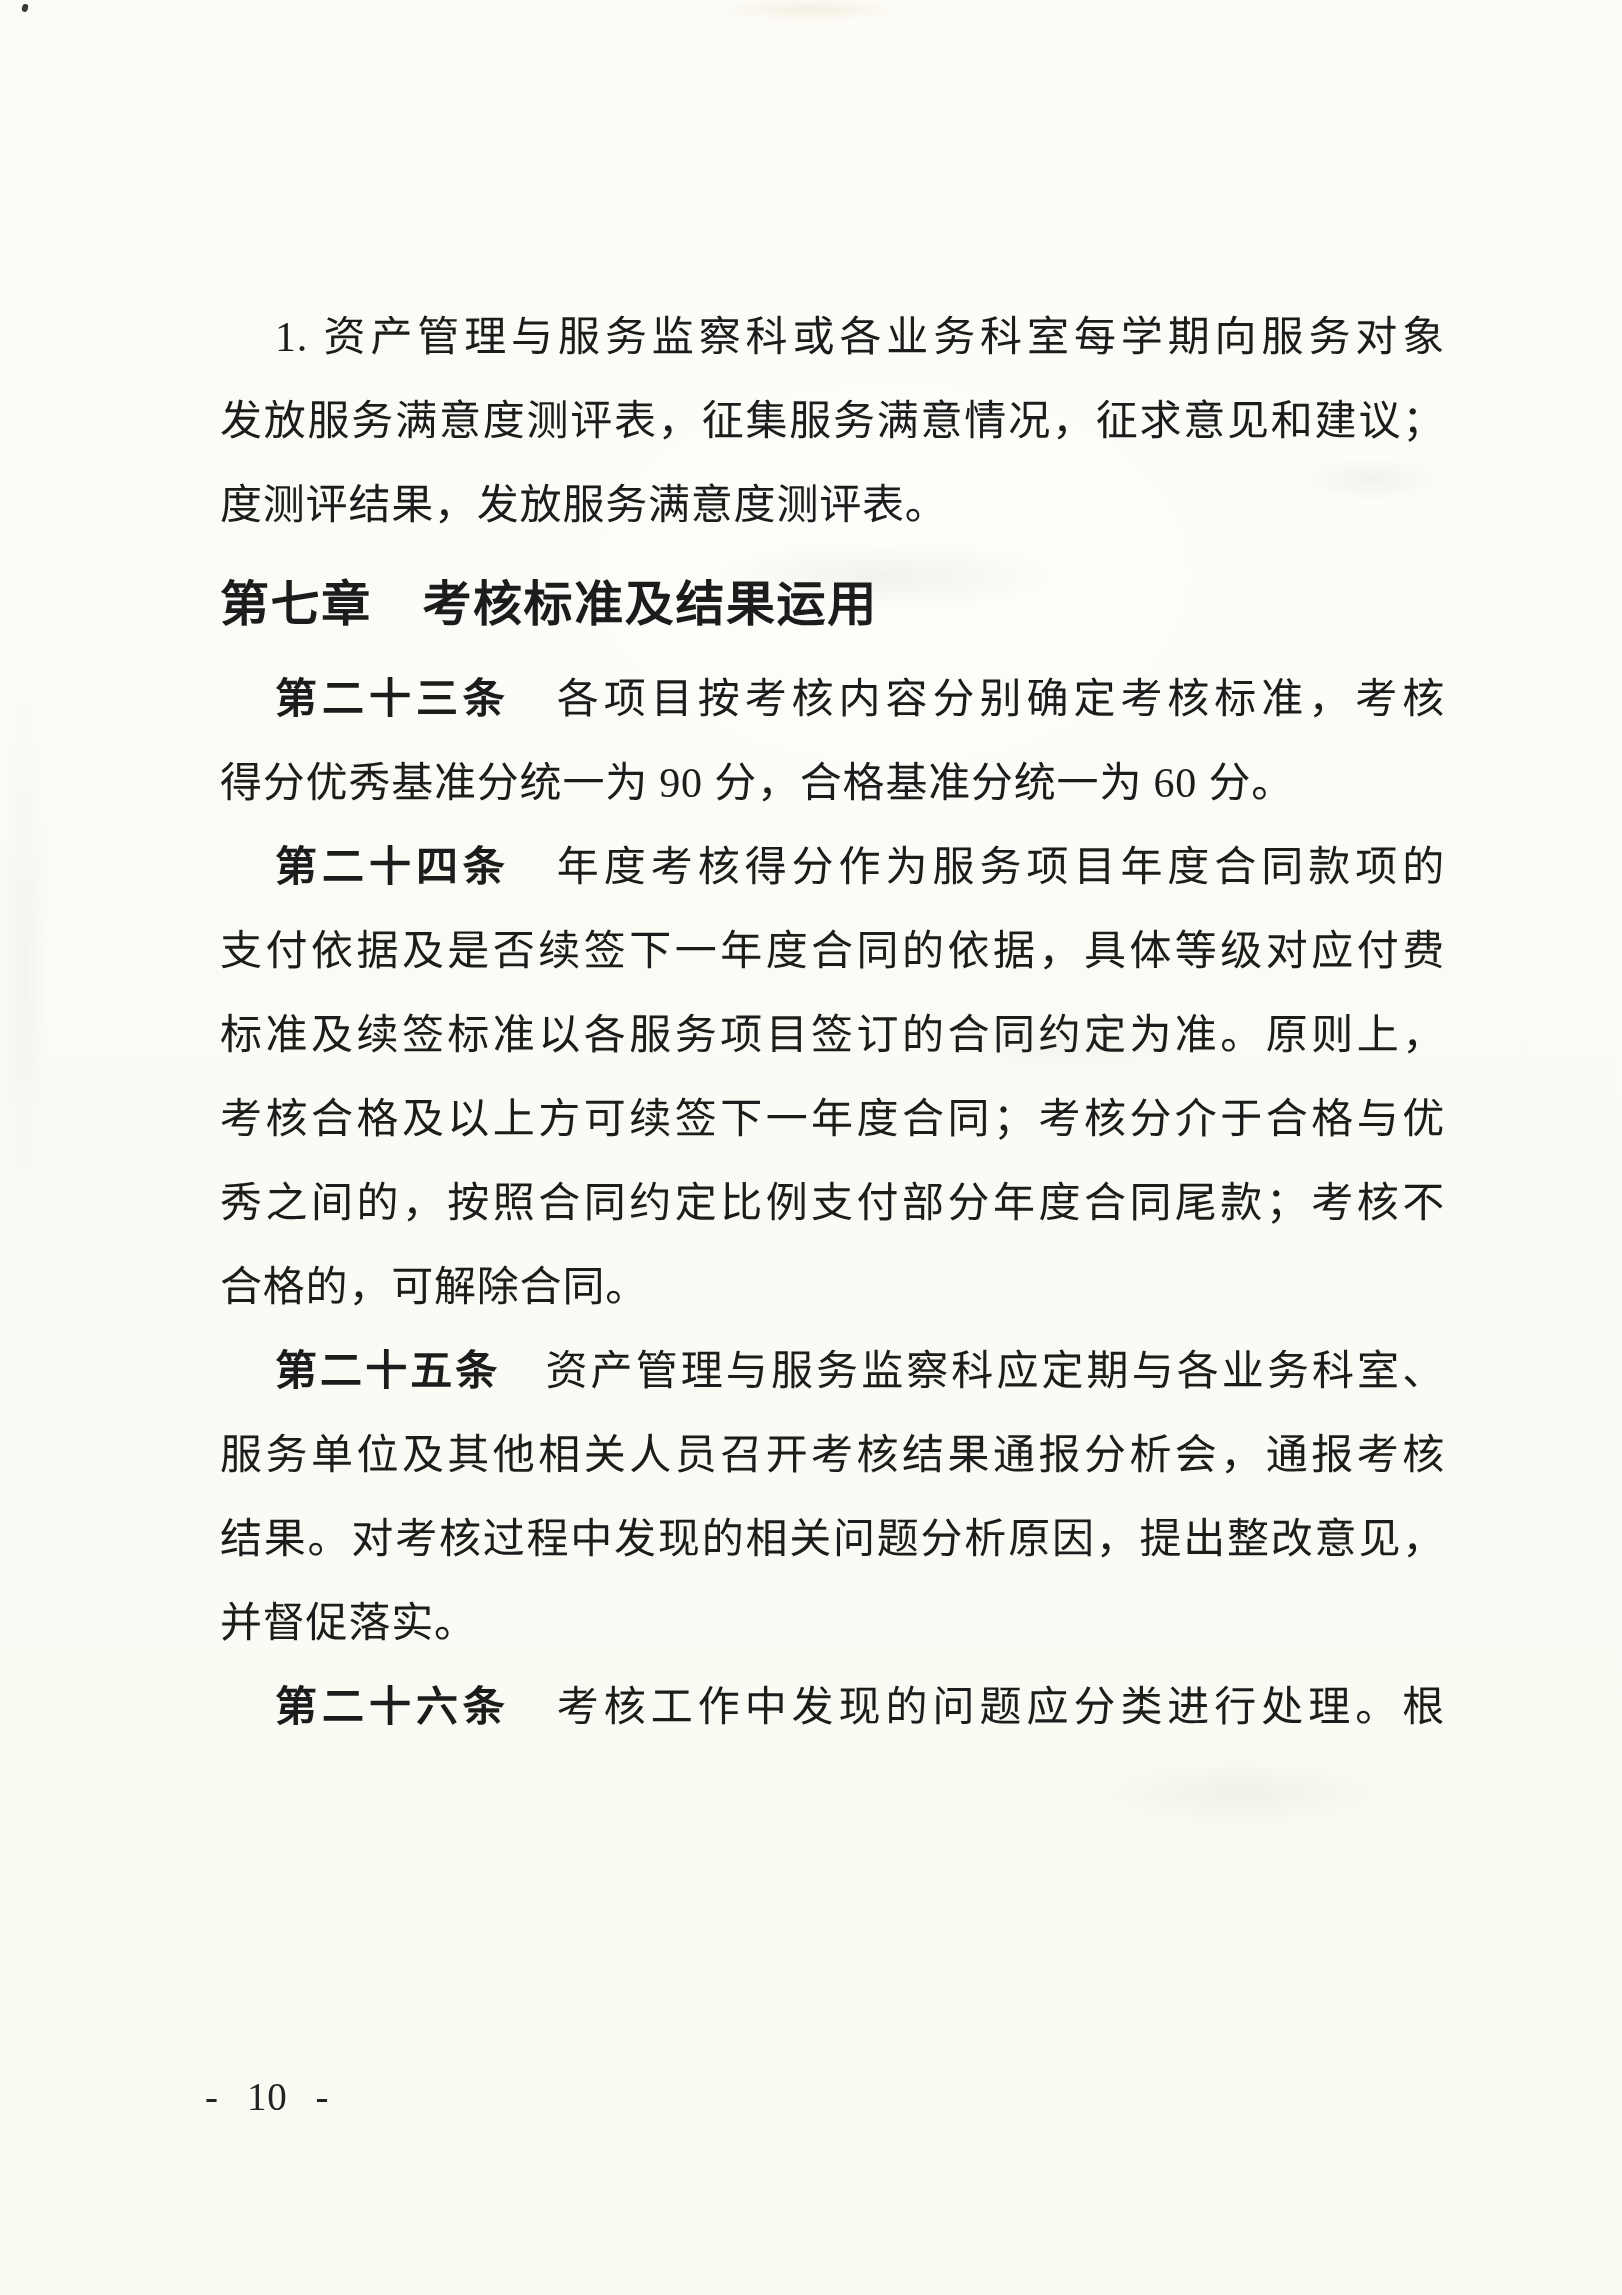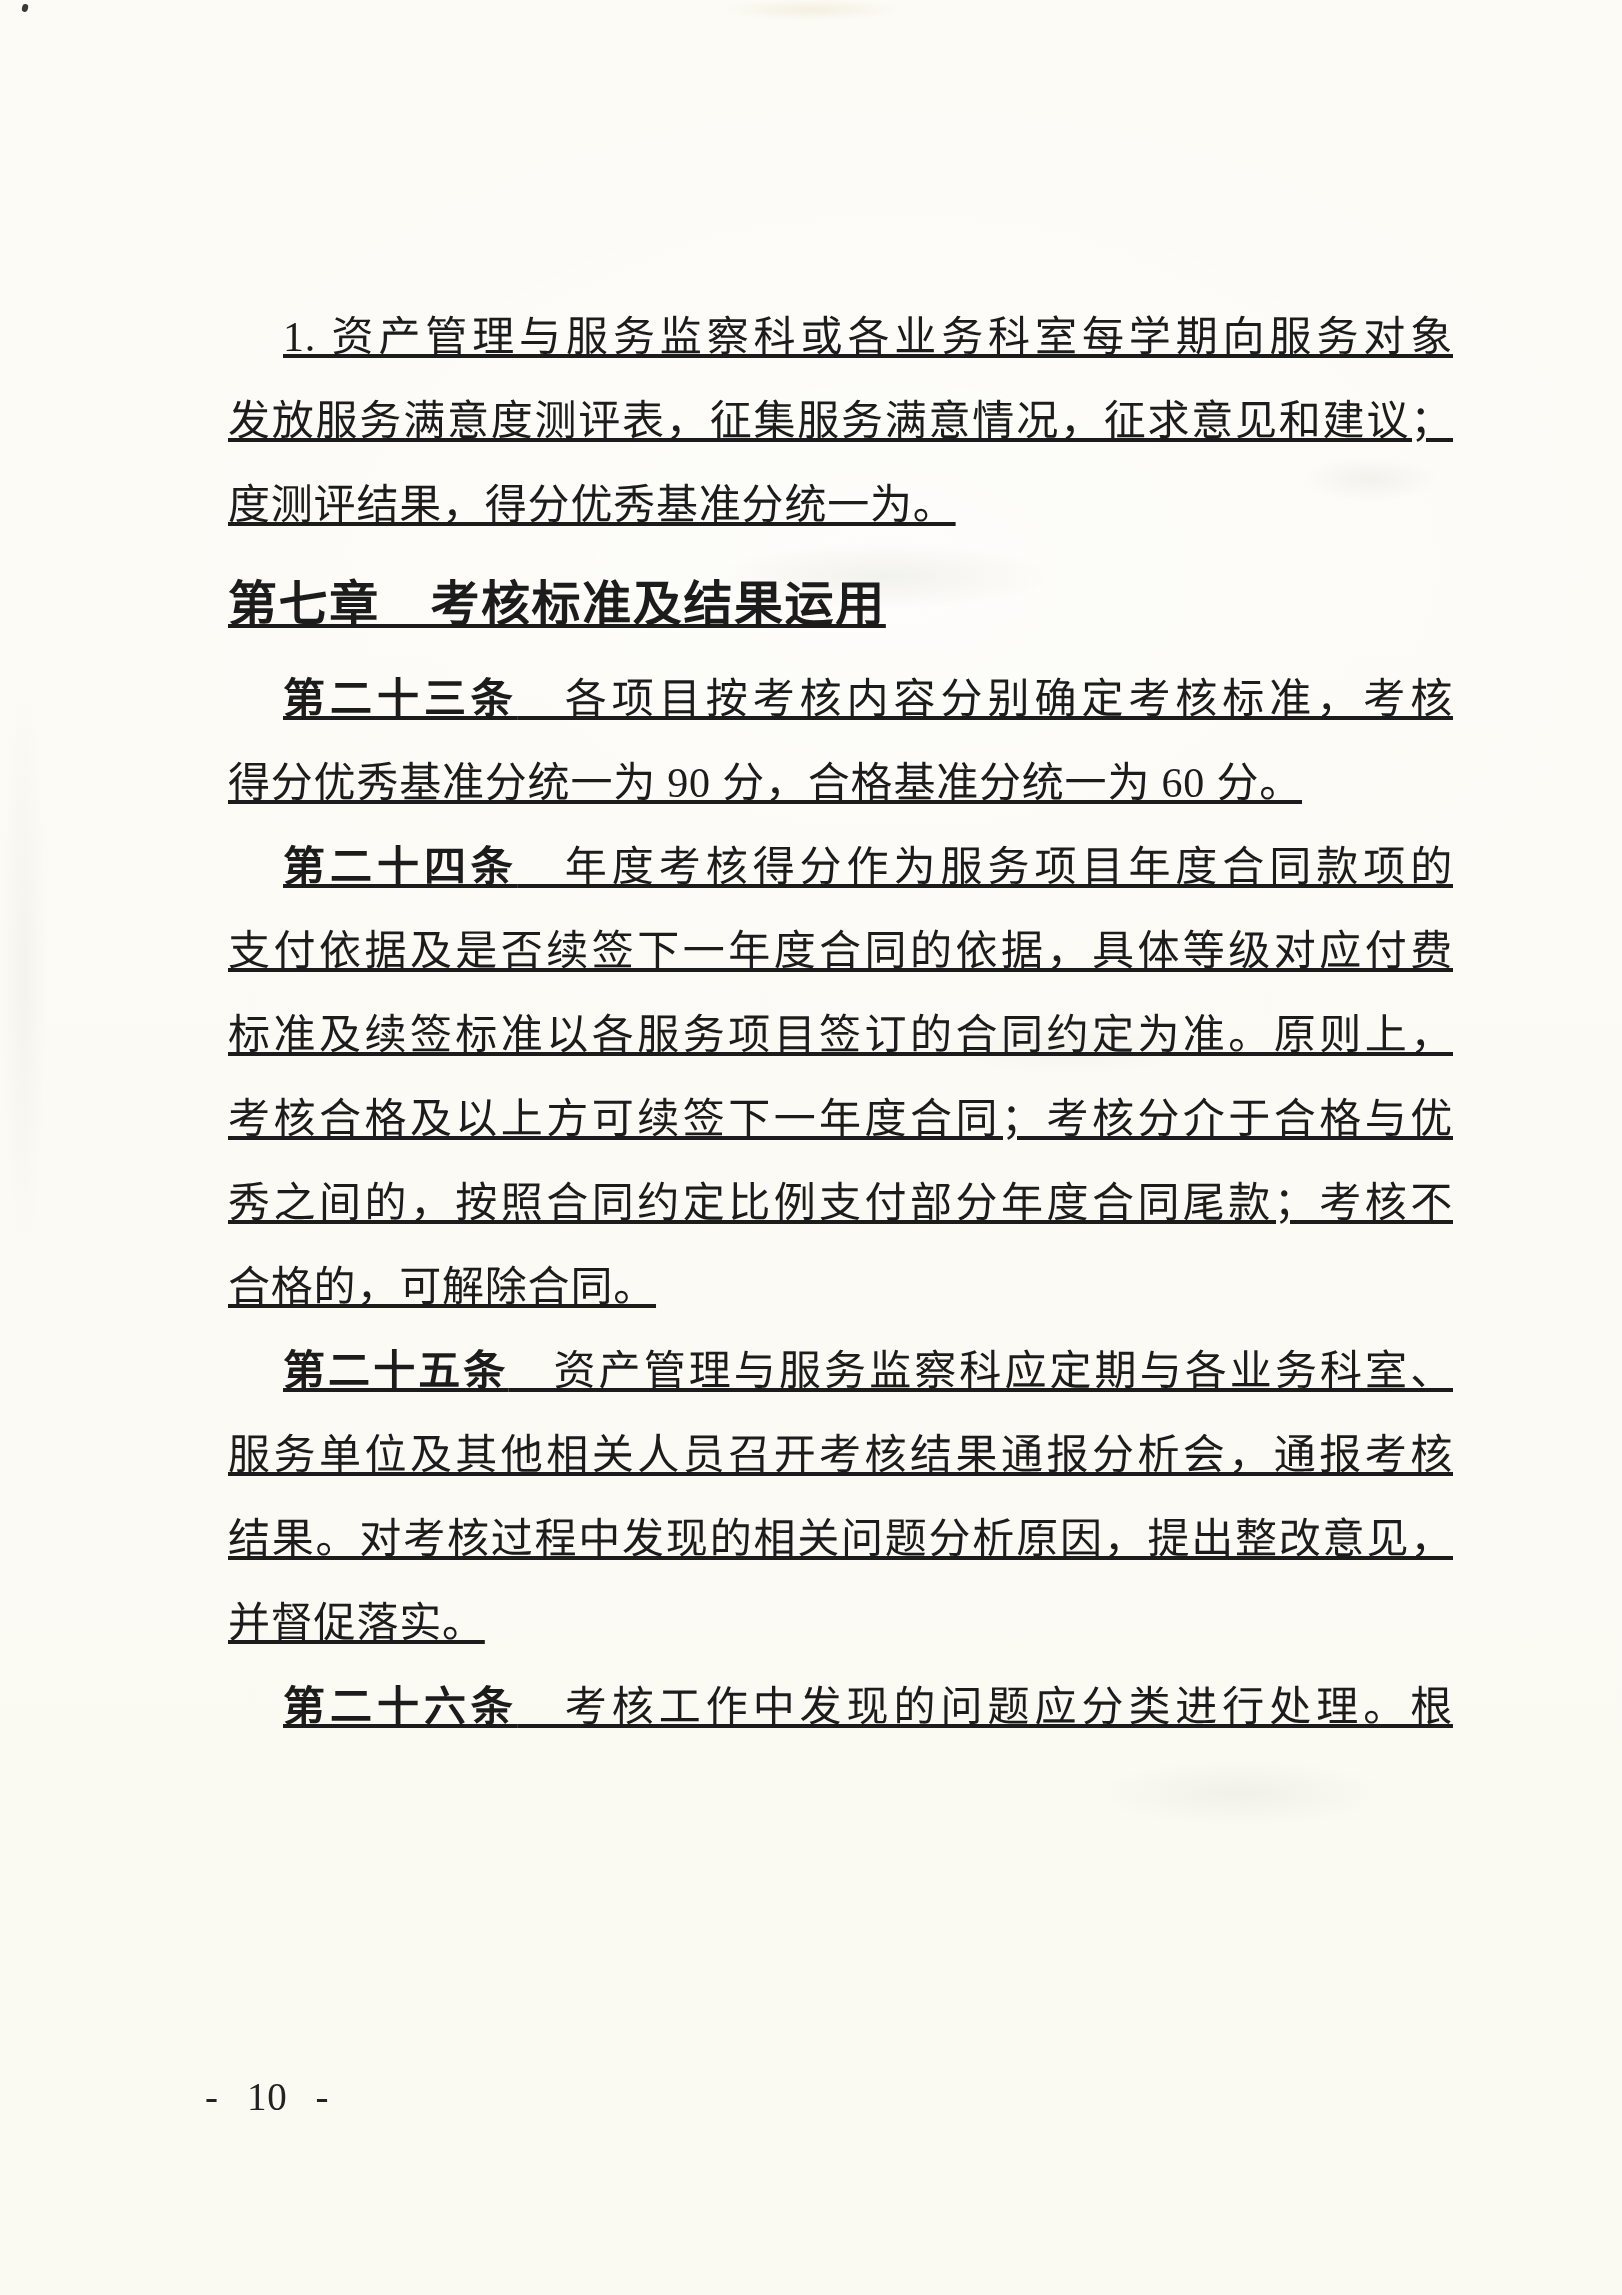--- a/index.html
+++ b/index.html
@@ -40,10 +40,9 @@
 
   .content {
     position: absolute;
-    left: 228px;
+    left: 220px;
     top: 295px;
     width: 1225px;
-    text-decoration: underline;
   }
 
   .paragraph { margin: 0; }

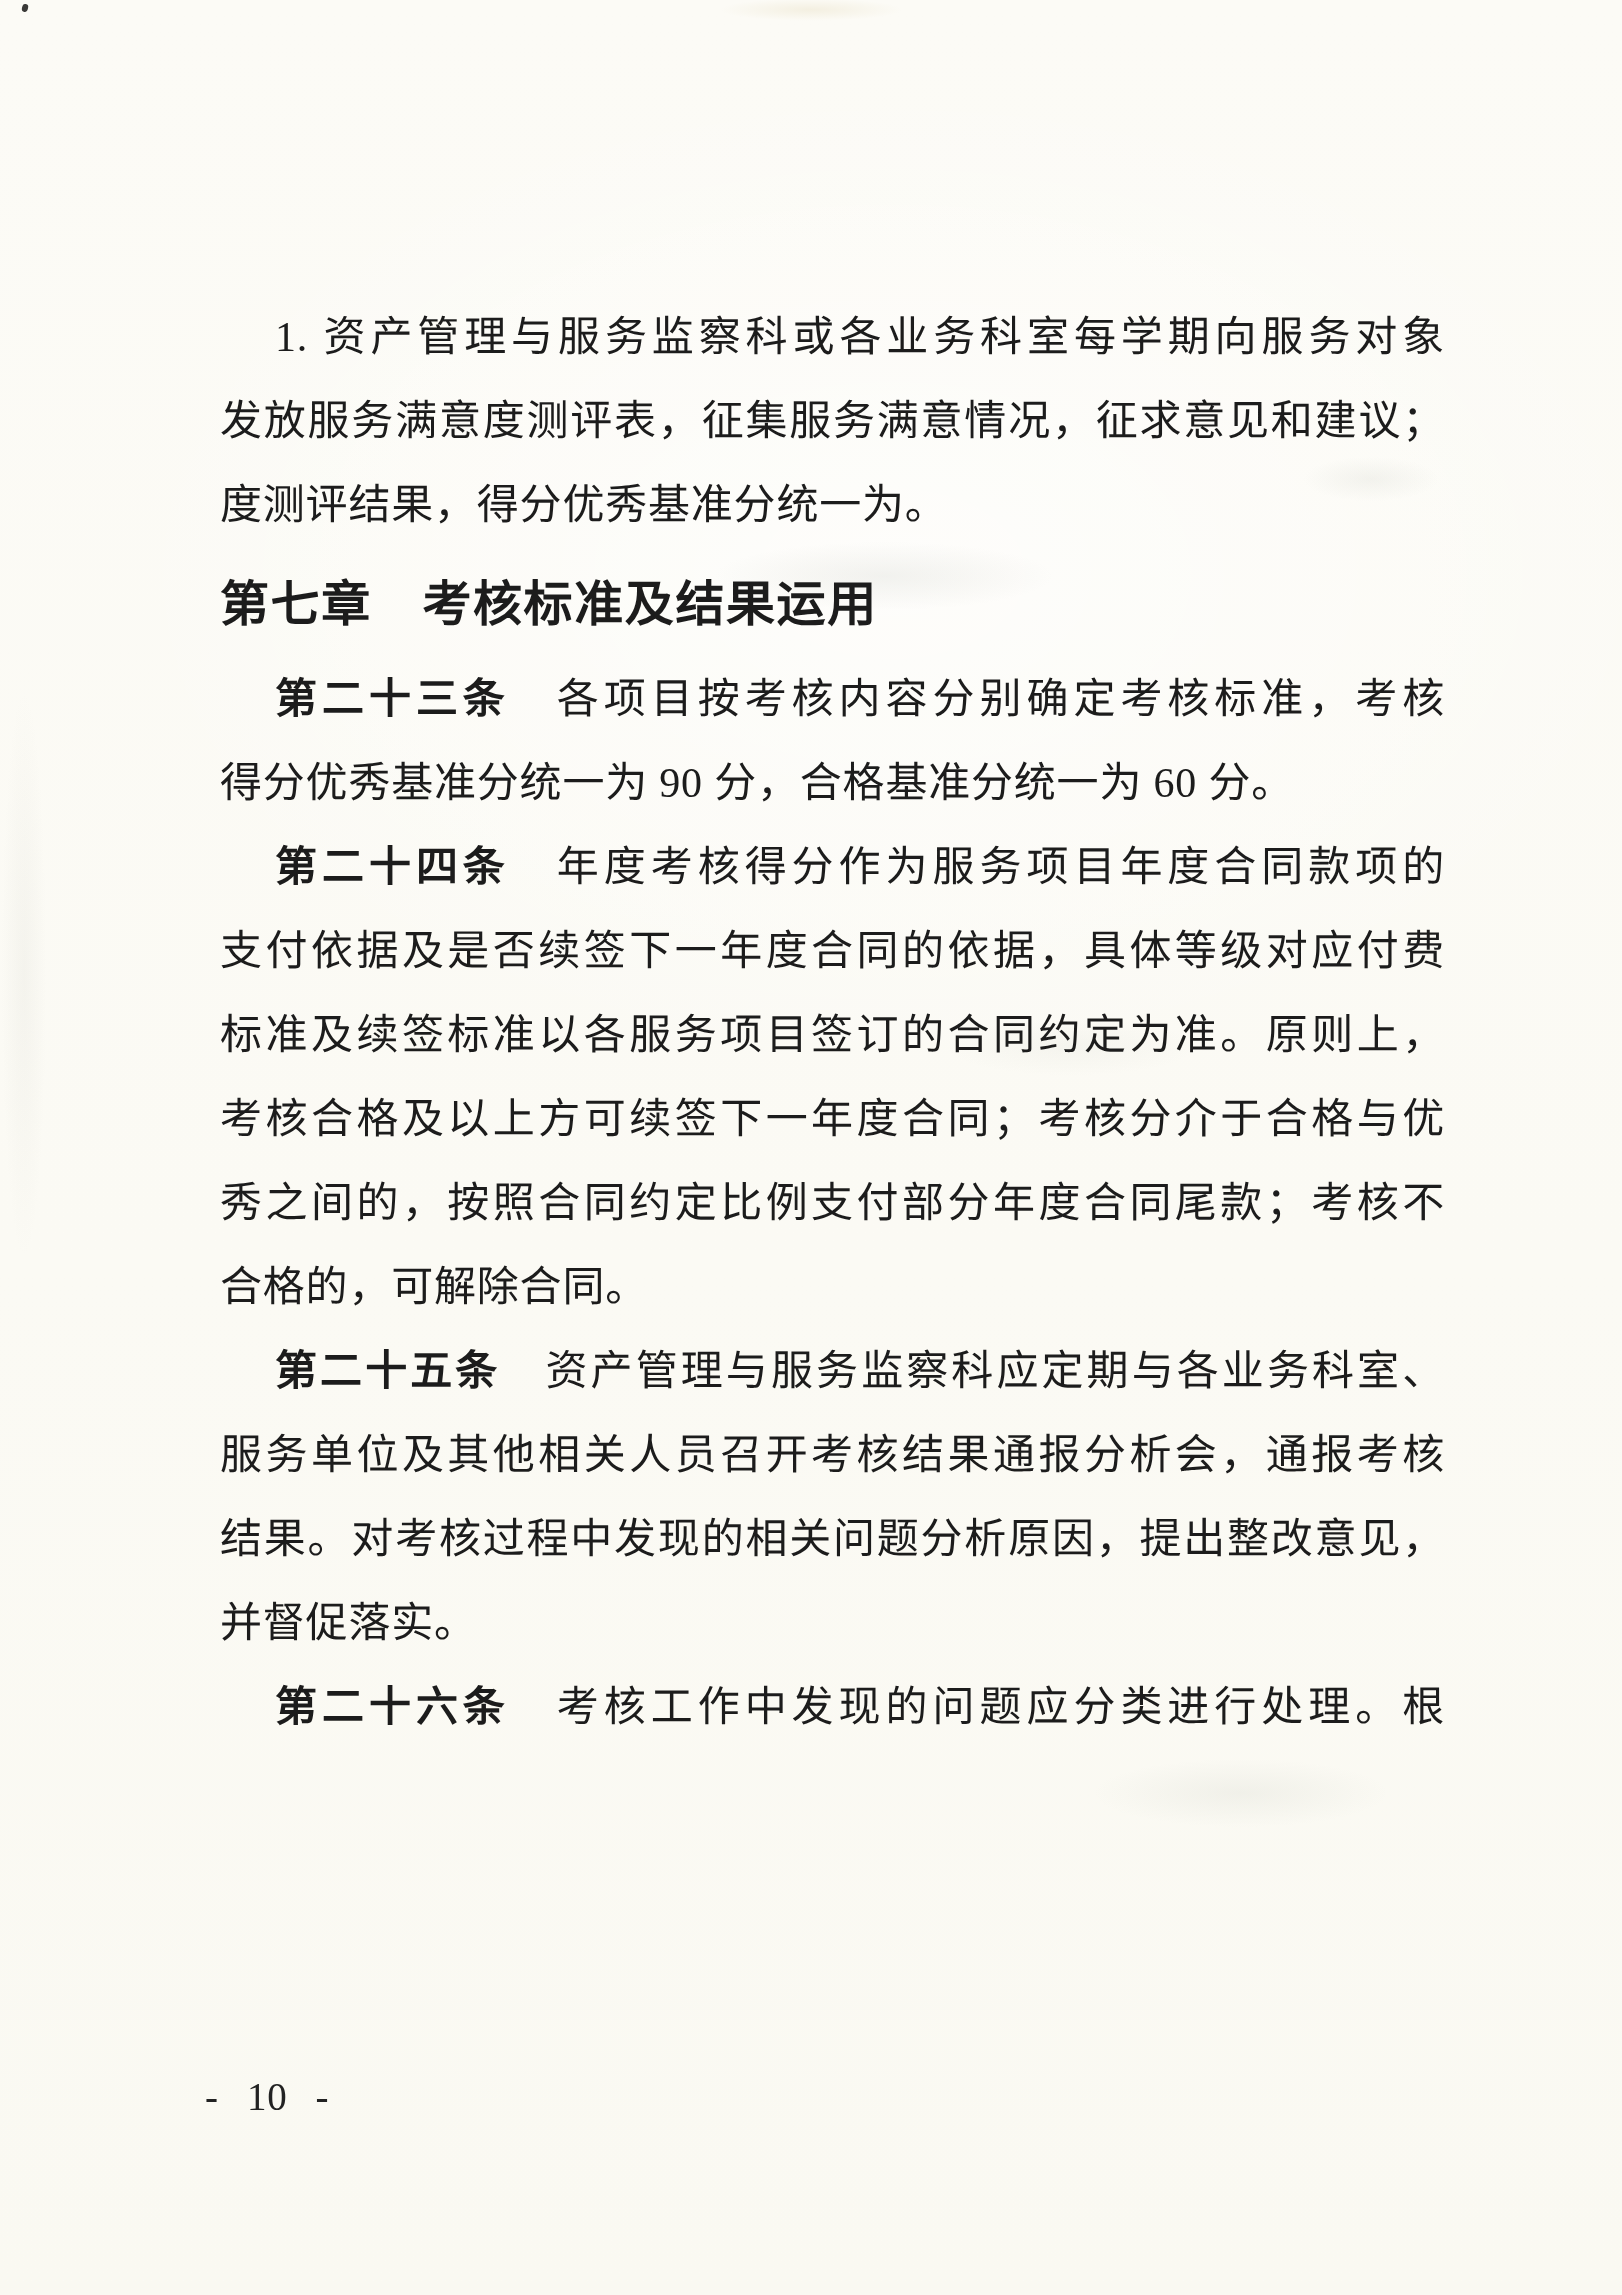--- a/index.html
+++ b/index.html
@@ -101,7 +101,7 @@
         <div class="line justify"><span class="regular">发放服务满意度测评表，征集服务满意情况，征求意见和建议；</span></div>
       </div>
       <div class="paragraph">
-        <div class="line"><span class="regular">度测评结果，得分优秀基准分统一为。</span></div>
+        <div class="line"><span class="regular">度测评结果，发放服务满意度测评表。</span></div>
       </div>
       <div class="heading">第七章　考核标准及结果运用</div>
       <div class="paragraph">

